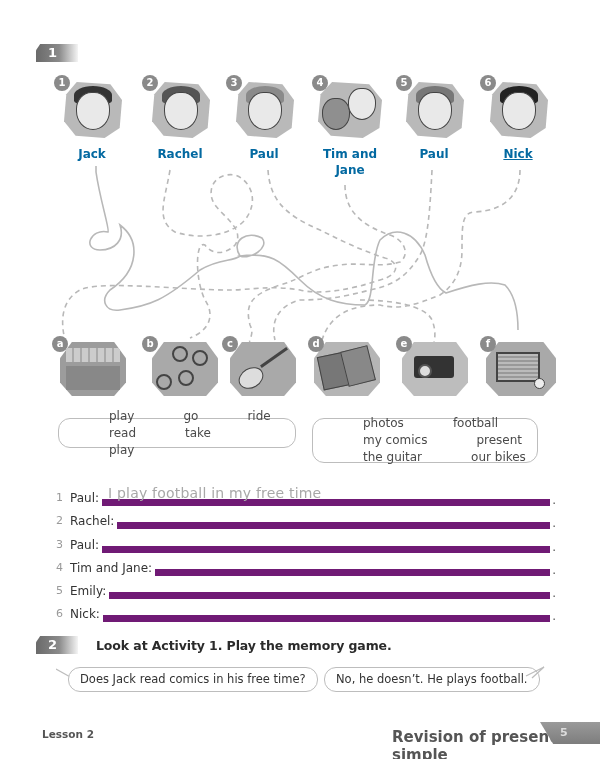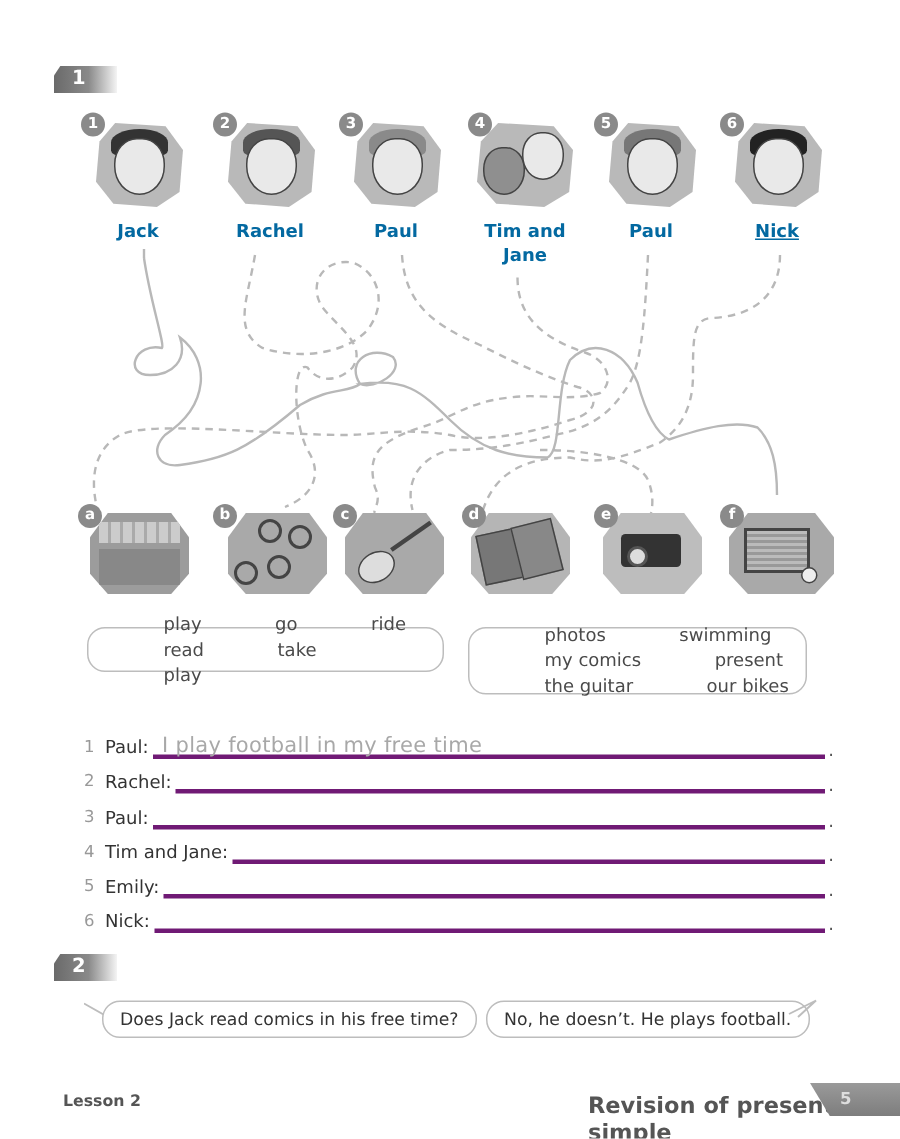--- a/index.html
+++ b/index.html
@@ -230,7 +230,7 @@
 
 <div class="word-box" style="left:312px;top:418px;width:226px;height:45px;padding-left:12px;align-items:flex-end;">
   <span>photos</span>
-  <span>swimming</span>
+  <span>football</span>
   <span>my comics</span>
   <span>present</span>
   <span>the guitar</span>

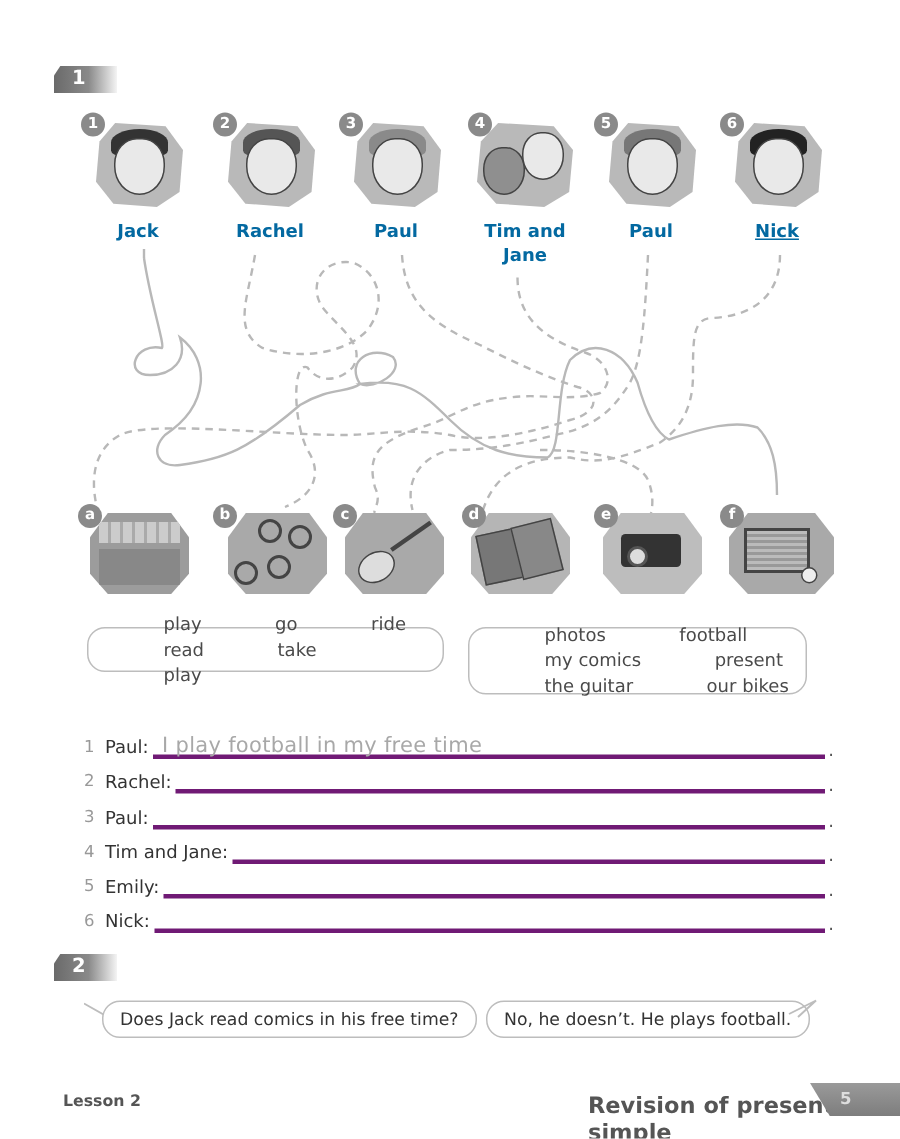--- a/index.html
+++ b/index.html
@@ -60,7 +60,7 @@
     .answer-row { position: relative; height: 23.2px; display: flex; align-items: flex-end; }
     .row-num { width: 14px; color: #999; font-size: 11px; line-height: 16px; }
     .row-label { font-size: 12px; color: #333; line-height: 16px; margin-right: 3px; white-space: nowrap; }
-    .row-line { flex: 1; border-bottom: 3px solid #701a75; height: 14px; position: relative; }
+    .row-line { flex: 1; border-bottom: 7px solid #701a75; height: 14px; position: relative; }
     .row-dot { font-size: 12px; color: #555; margin-left: 2px; line-height: 12px; }
     .handwriting {
       position: absolute; left: 6px; bottom: -2px; font-family: "DejaVu Sans", sans-serif;

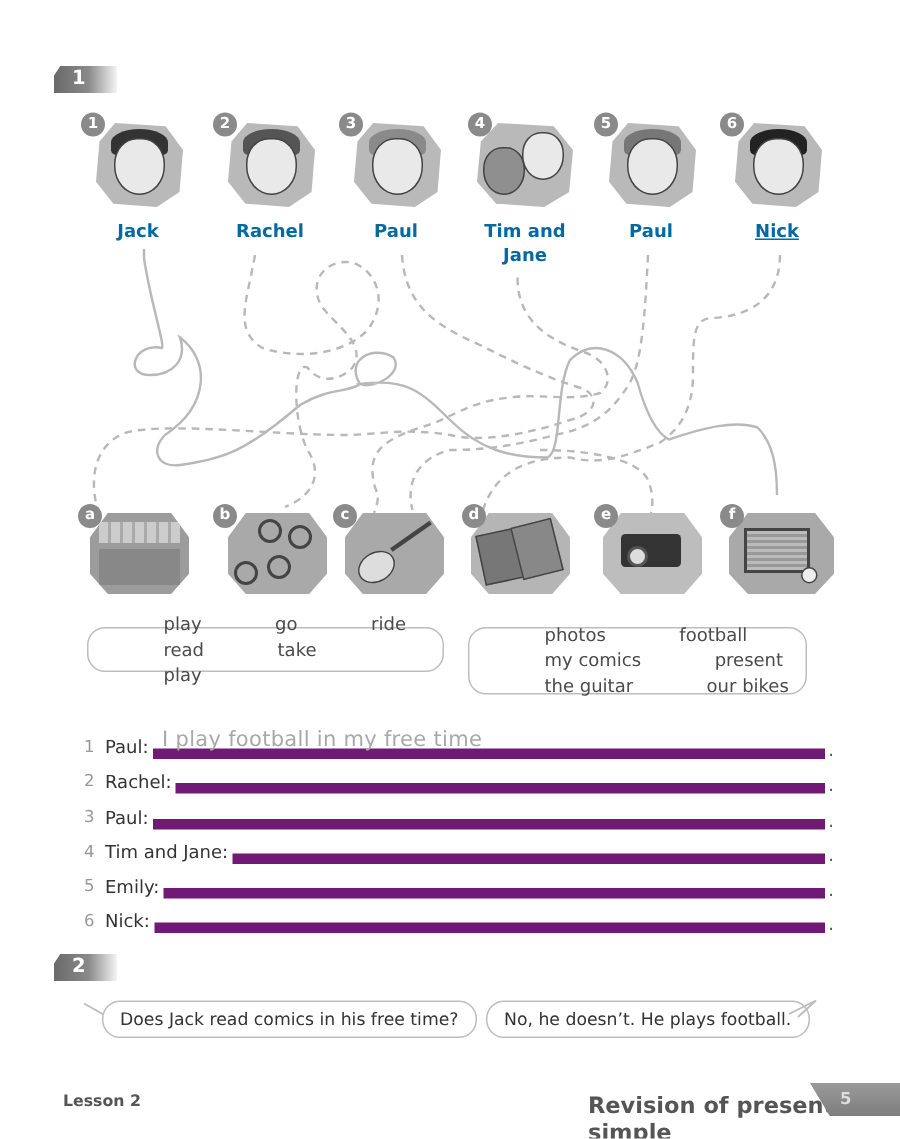--- a/index.html
+++ b/index.html
@@ -280,6 +280,7 @@
 
 <div class="activity-header" style="top:636px;">
   <div class="act-badge">2</div>
+  <div class="act-title">Look at Activity 1. Play the memory game.</div>
 </div>
 
 <svg style="position:absolute;left:56px;top:668px;" width="20" height="16">

